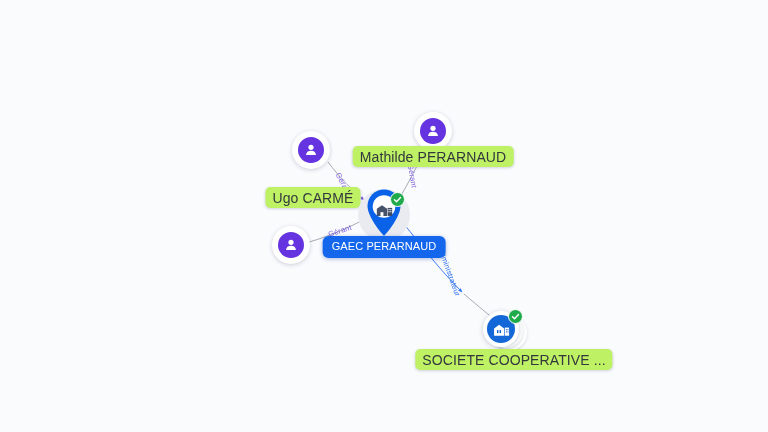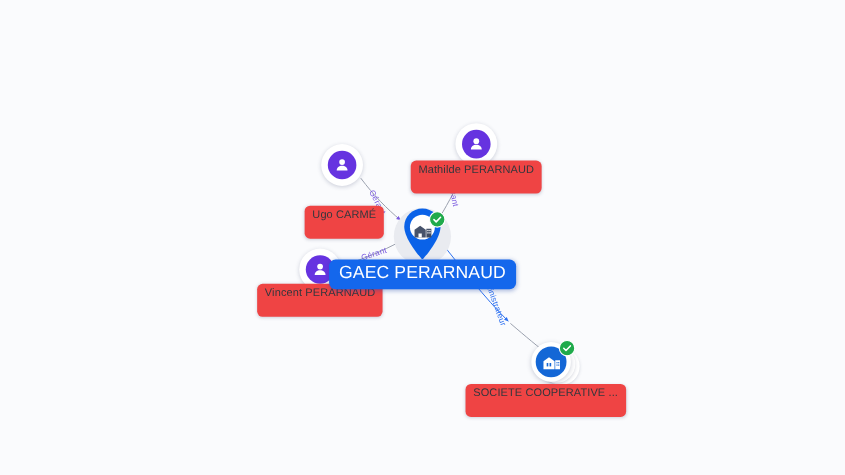--- a/index.html
+++ b/index.html
@@ -135,11 +135,11 @@
     position: absolute;
     transform: translate(-50%, 0);
     white-space: nowrap;
-    font-size: 10px;
+    font-size: 14px;
     line-height: 1;
-    padding: 4px 7px 16px 7px;
+    padding: 4px 7px 3px 7px;
     border-radius: 5px;
-    background: #ef4444;
+    background: #bef264;
     color: #33373d;
     box-shadow: 0 1px 3px rgba(40, 50, 90, 0.20);
     letter-spacing: 0.1px;

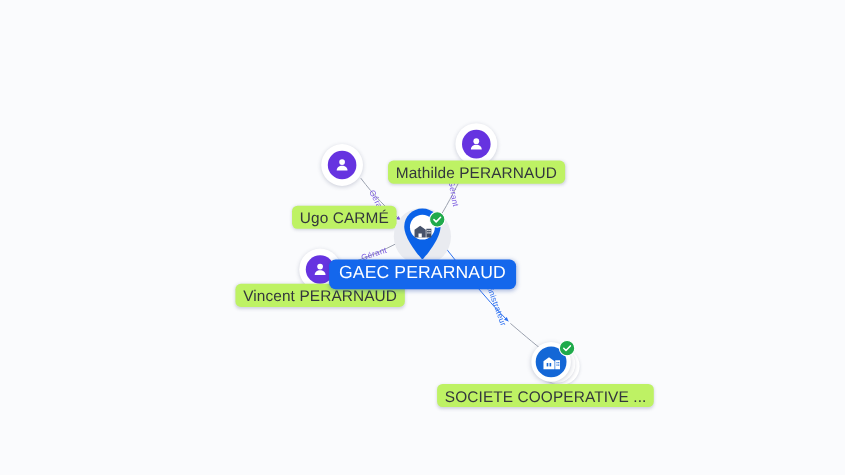--- a/index.html
+++ b/index.html
@@ -150,7 +150,7 @@
     border-radius: 6px;
     box-shadow: 0 1px 4px rgba(20, 60, 160, 0.35);
     padding: 5px 9px 6px 9px;
-    font-size: 16px;
+    font-size: 11px;
   }
 
   

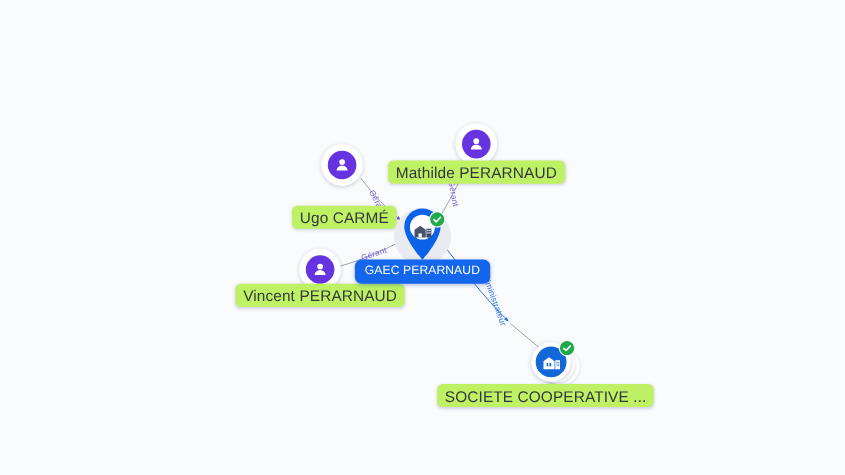--- a/index.html
+++ b/index.html
@@ -233,7 +233,6 @@
       </div>
     </div>
   </div>
-  <div class="label" style="left:291px; top:258px;">Vincent PERARNAUD</div>
 
   <div class="node" style="left:384px; top:215px;">
     <div class="pin-halo"></div>

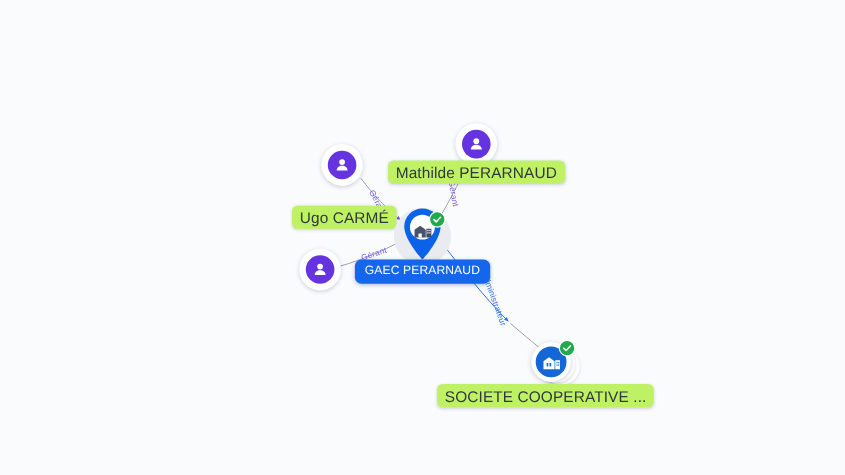--- a/index.html
+++ b/index.html
@@ -286,7 +286,7 @@
       </div>
     </div>
   </div>
-  <div class="label" style="left:496px; top:349px;">SOCIETE COOPERATIVE ...</div>
+  <div class="label" style="left:514px; top:349px;">SOCIETE COOPERATIVE ...</div>
 
 </div>
 

